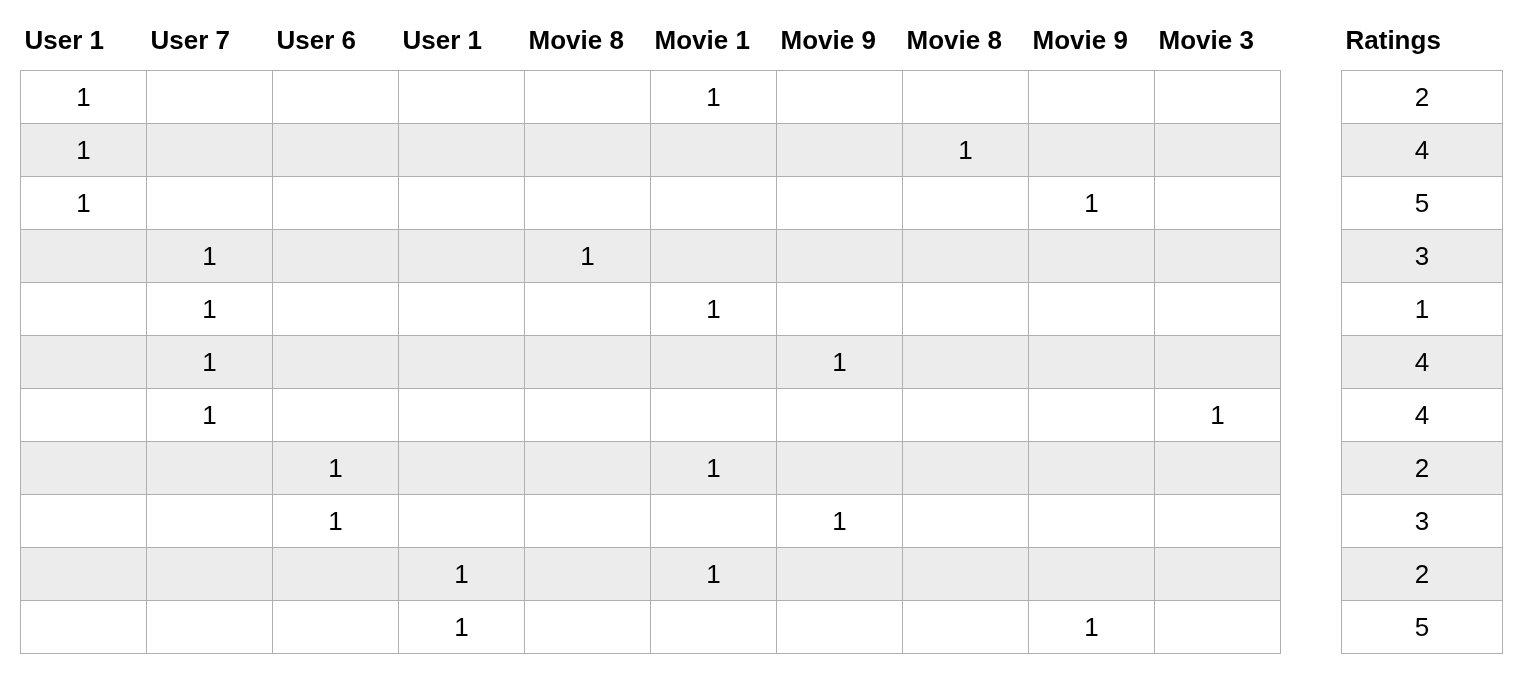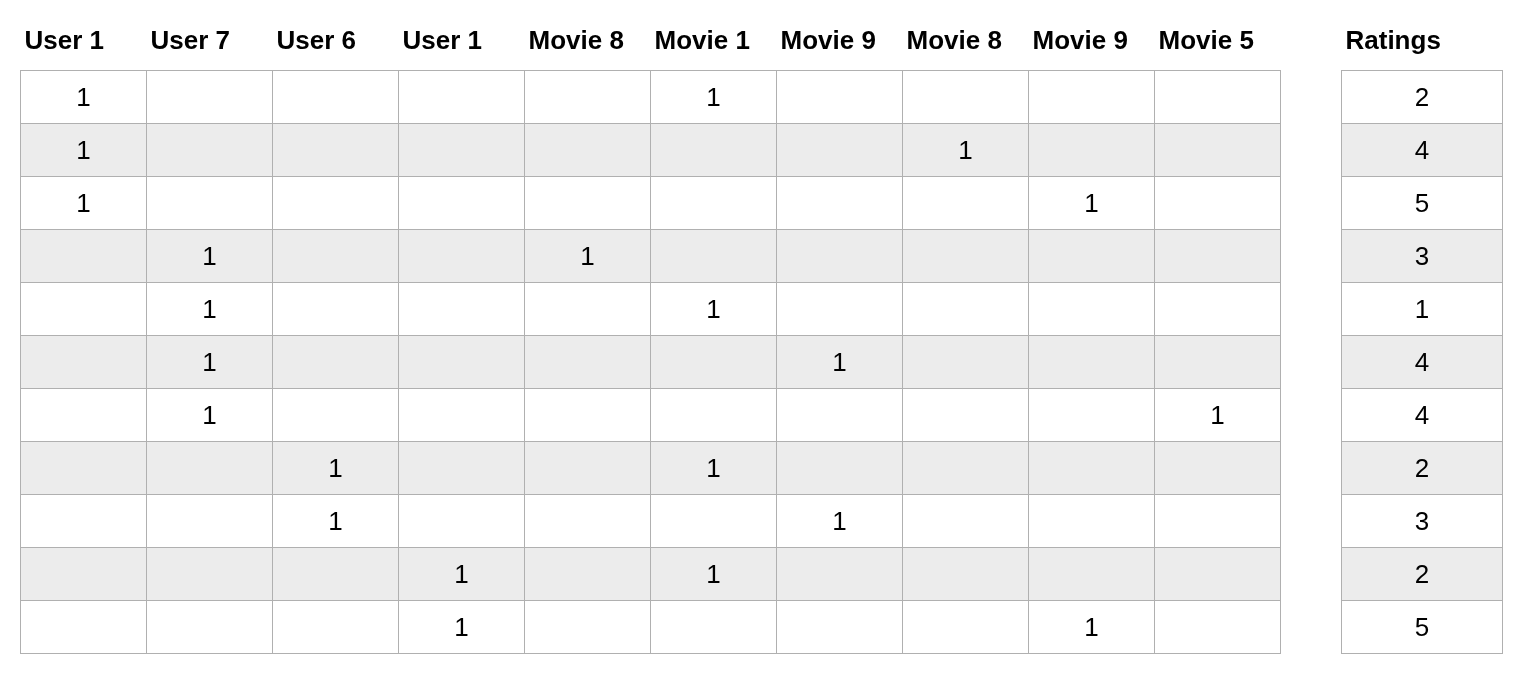--- a/index.html
+++ b/index.html
@@ -80,7 +80,7 @@
         <th>Movie 9</th>
         <th>Movie 8</th>
         <th>Movie 9</th>
-        <th>Movie 5</th>
+        <th>Movie 3</th>
       </tr>
     </thead>
     <tbody>

